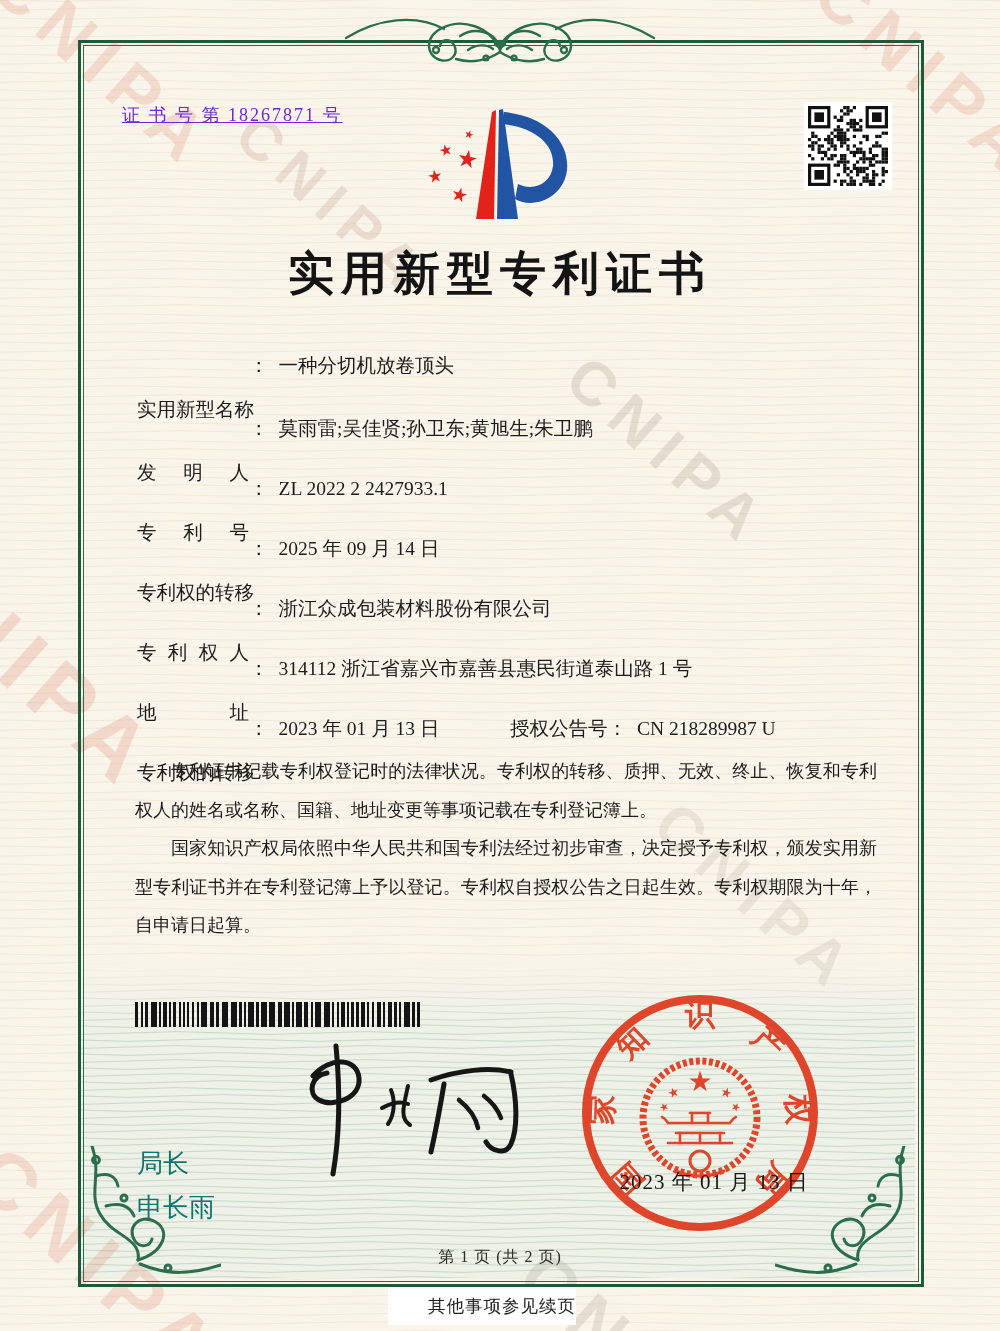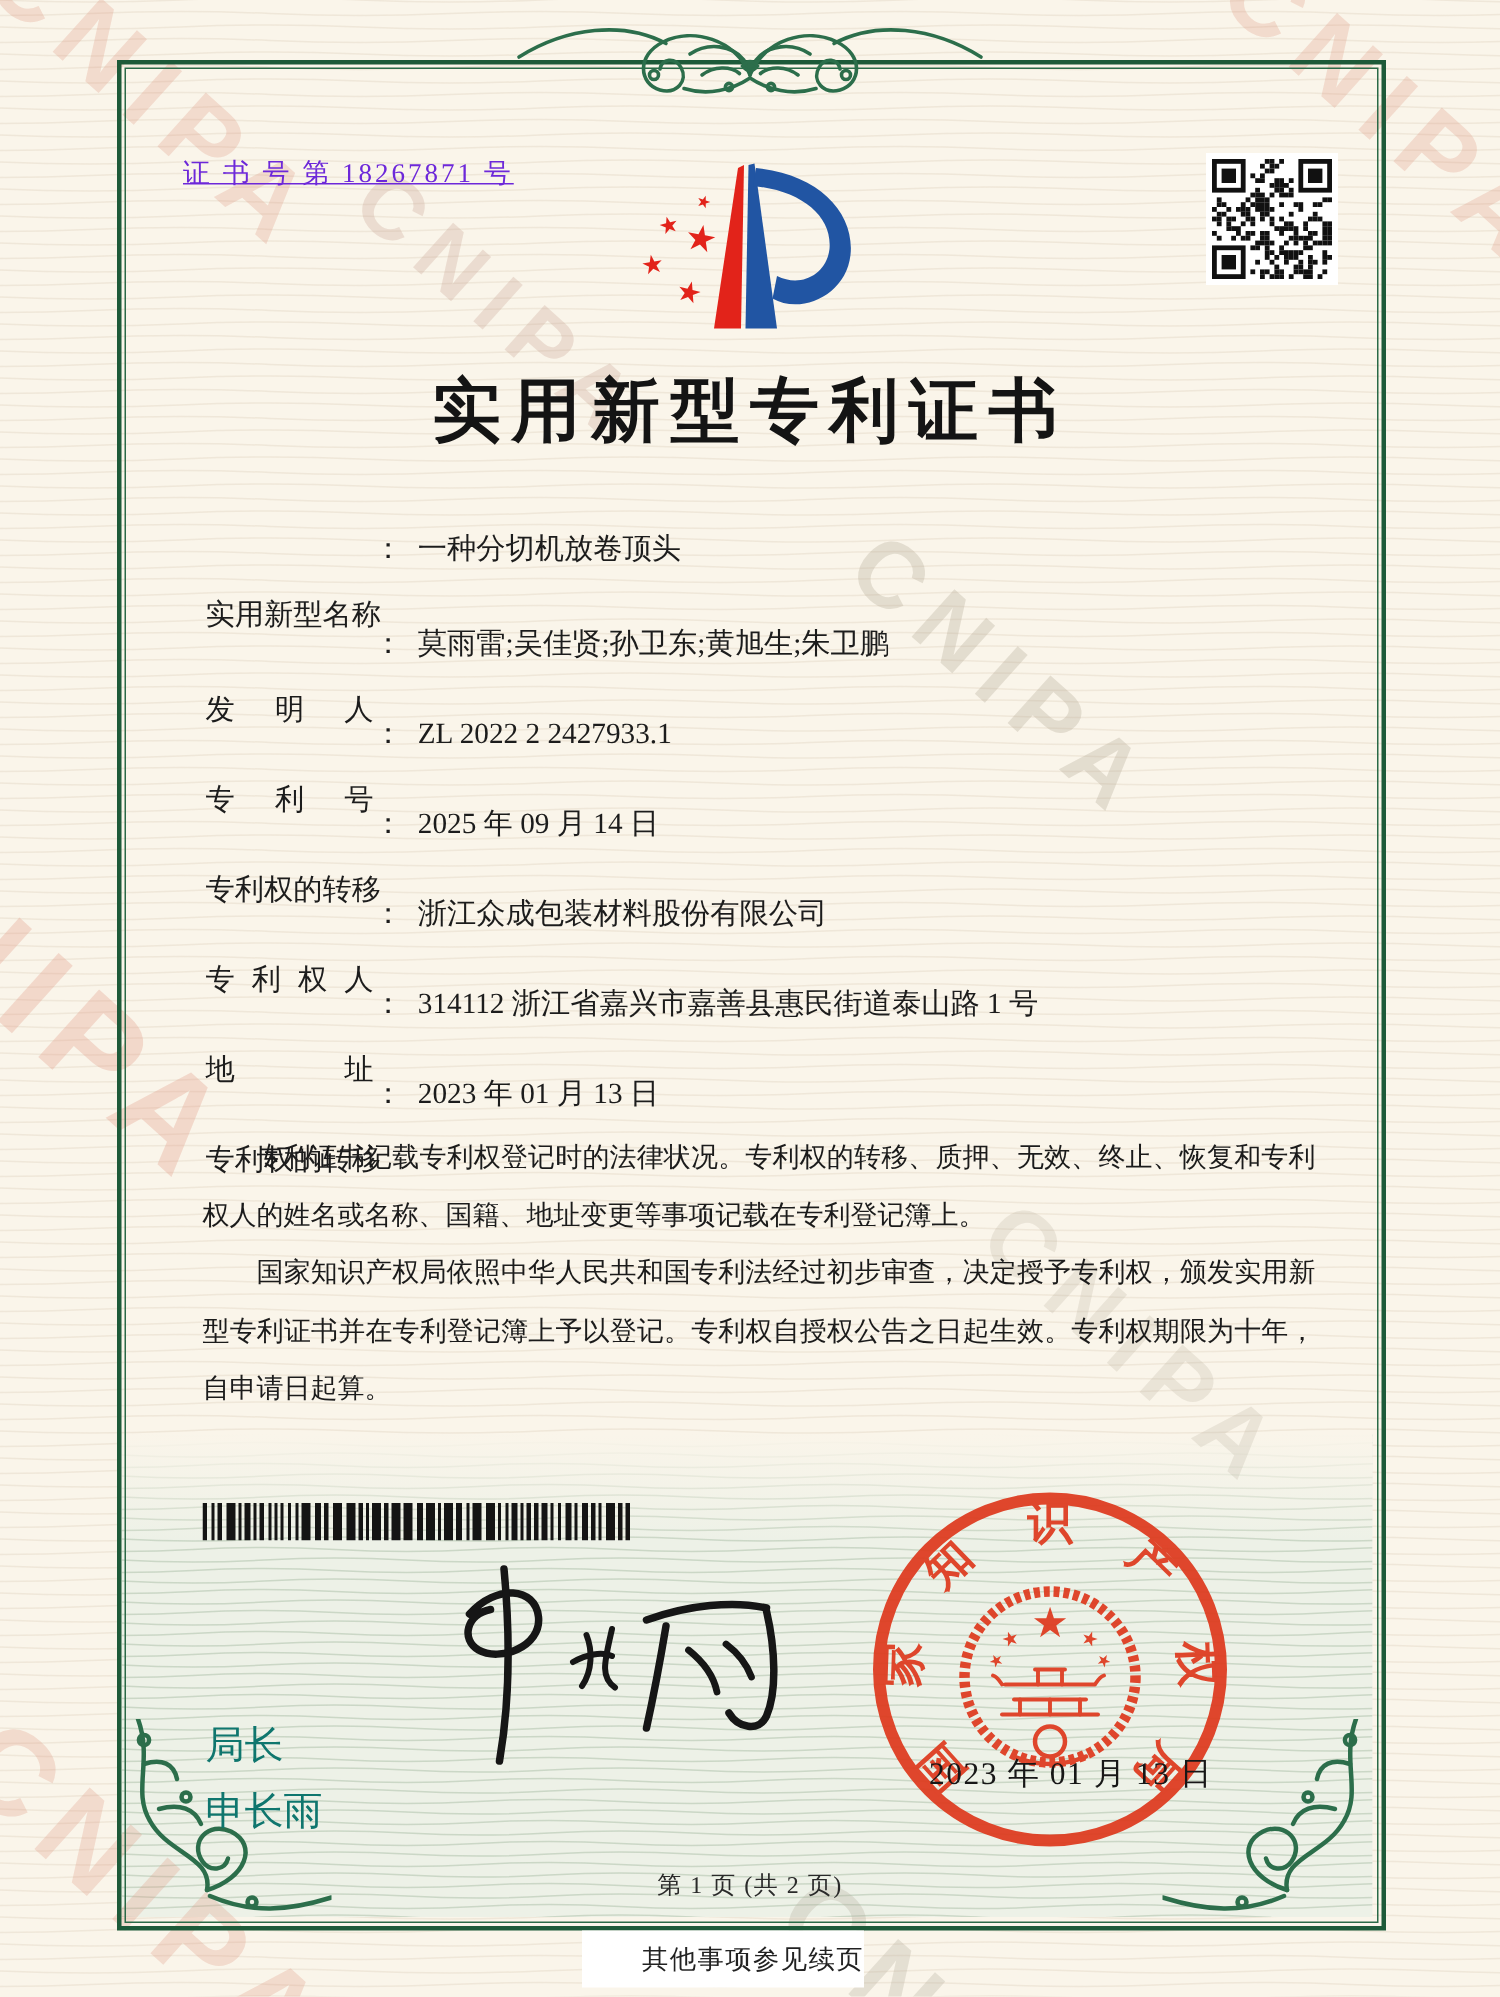--- a/index.html
+++ b/index.html
@@ -548,6 +548,9 @@
   </div>
   <div class="frow" style="top:363px">
     <span class="flabel">专利权的转移</span><span class="fsep">：</span><span>2023 年 01 月 13 日</span>
+    <span class="fcol2">
+      <span>授权公告号</span><span class="fsep">：</span><span>CN 218289987 U</span>
+    </span>
   </div>
 </div>
 

